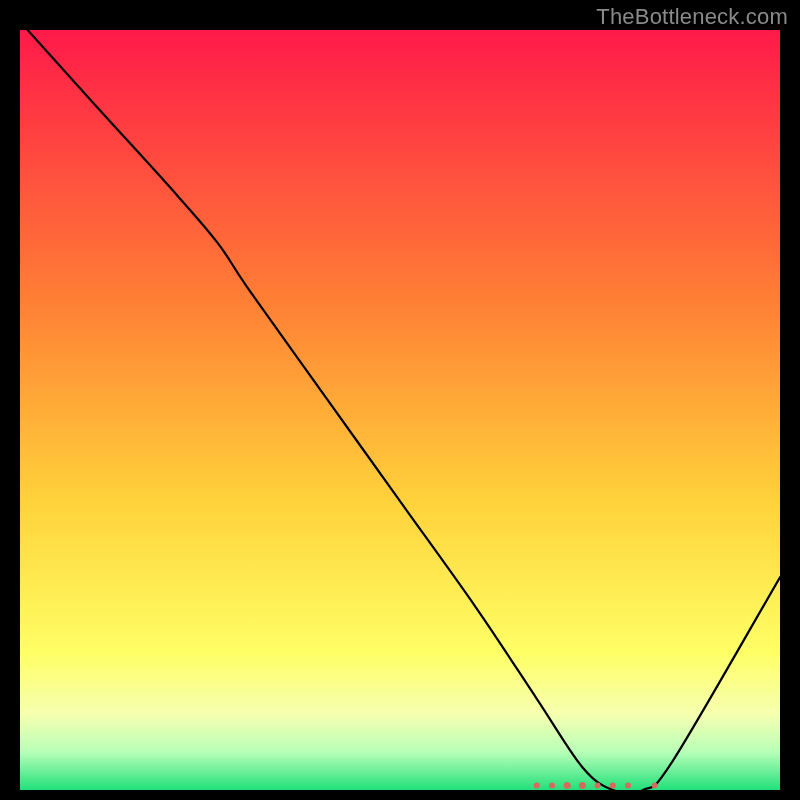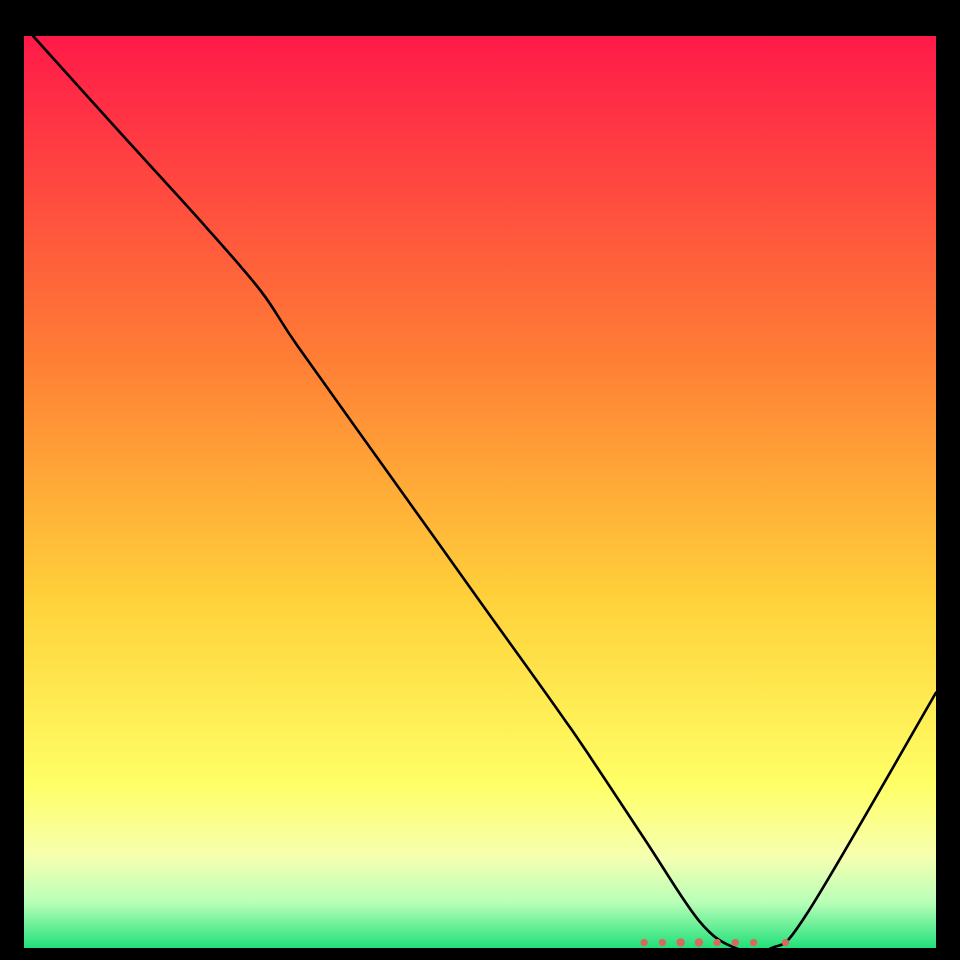--- a/index.html
+++ b/index.html
@@ -43,6 +43,7 @@
 
 <div class="frame">
 
+  <div class="watermark">TheBottleneck.com</div>
 
   <div class="plot-area">
     <svg id="chart-svg" width="760" height="760" viewBox="0 0 760 760" preserveAspectRatio="none">

